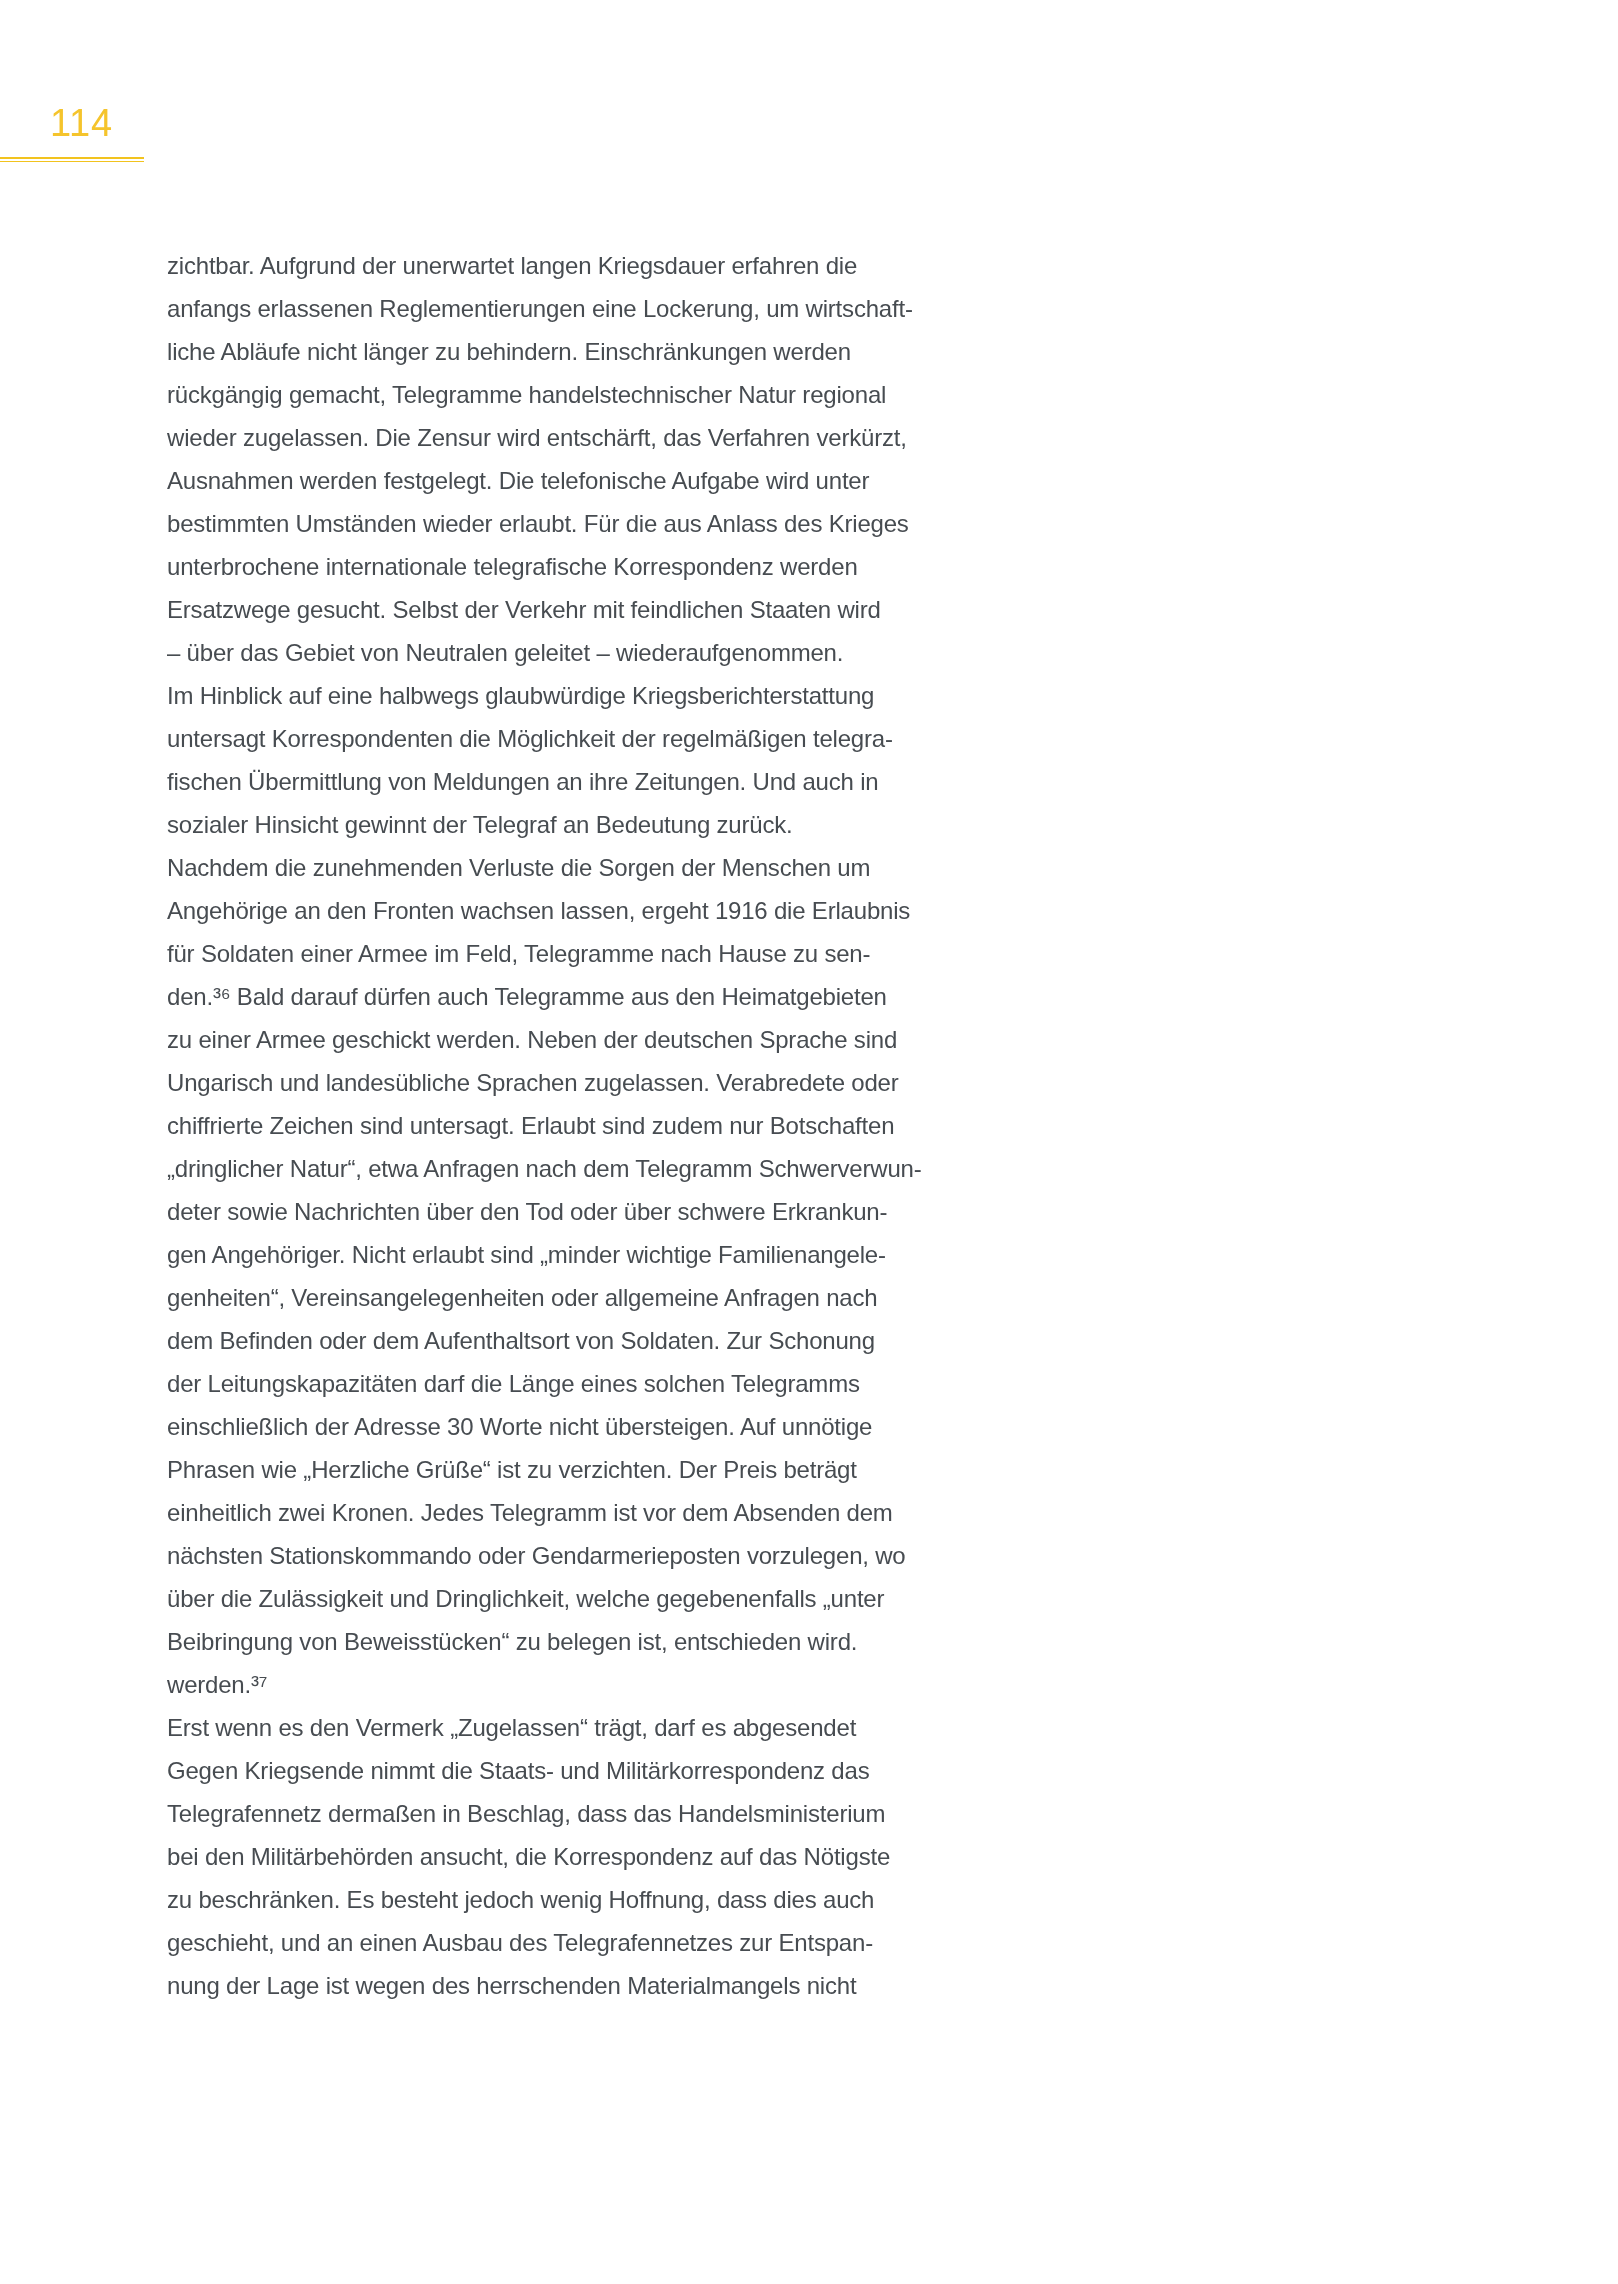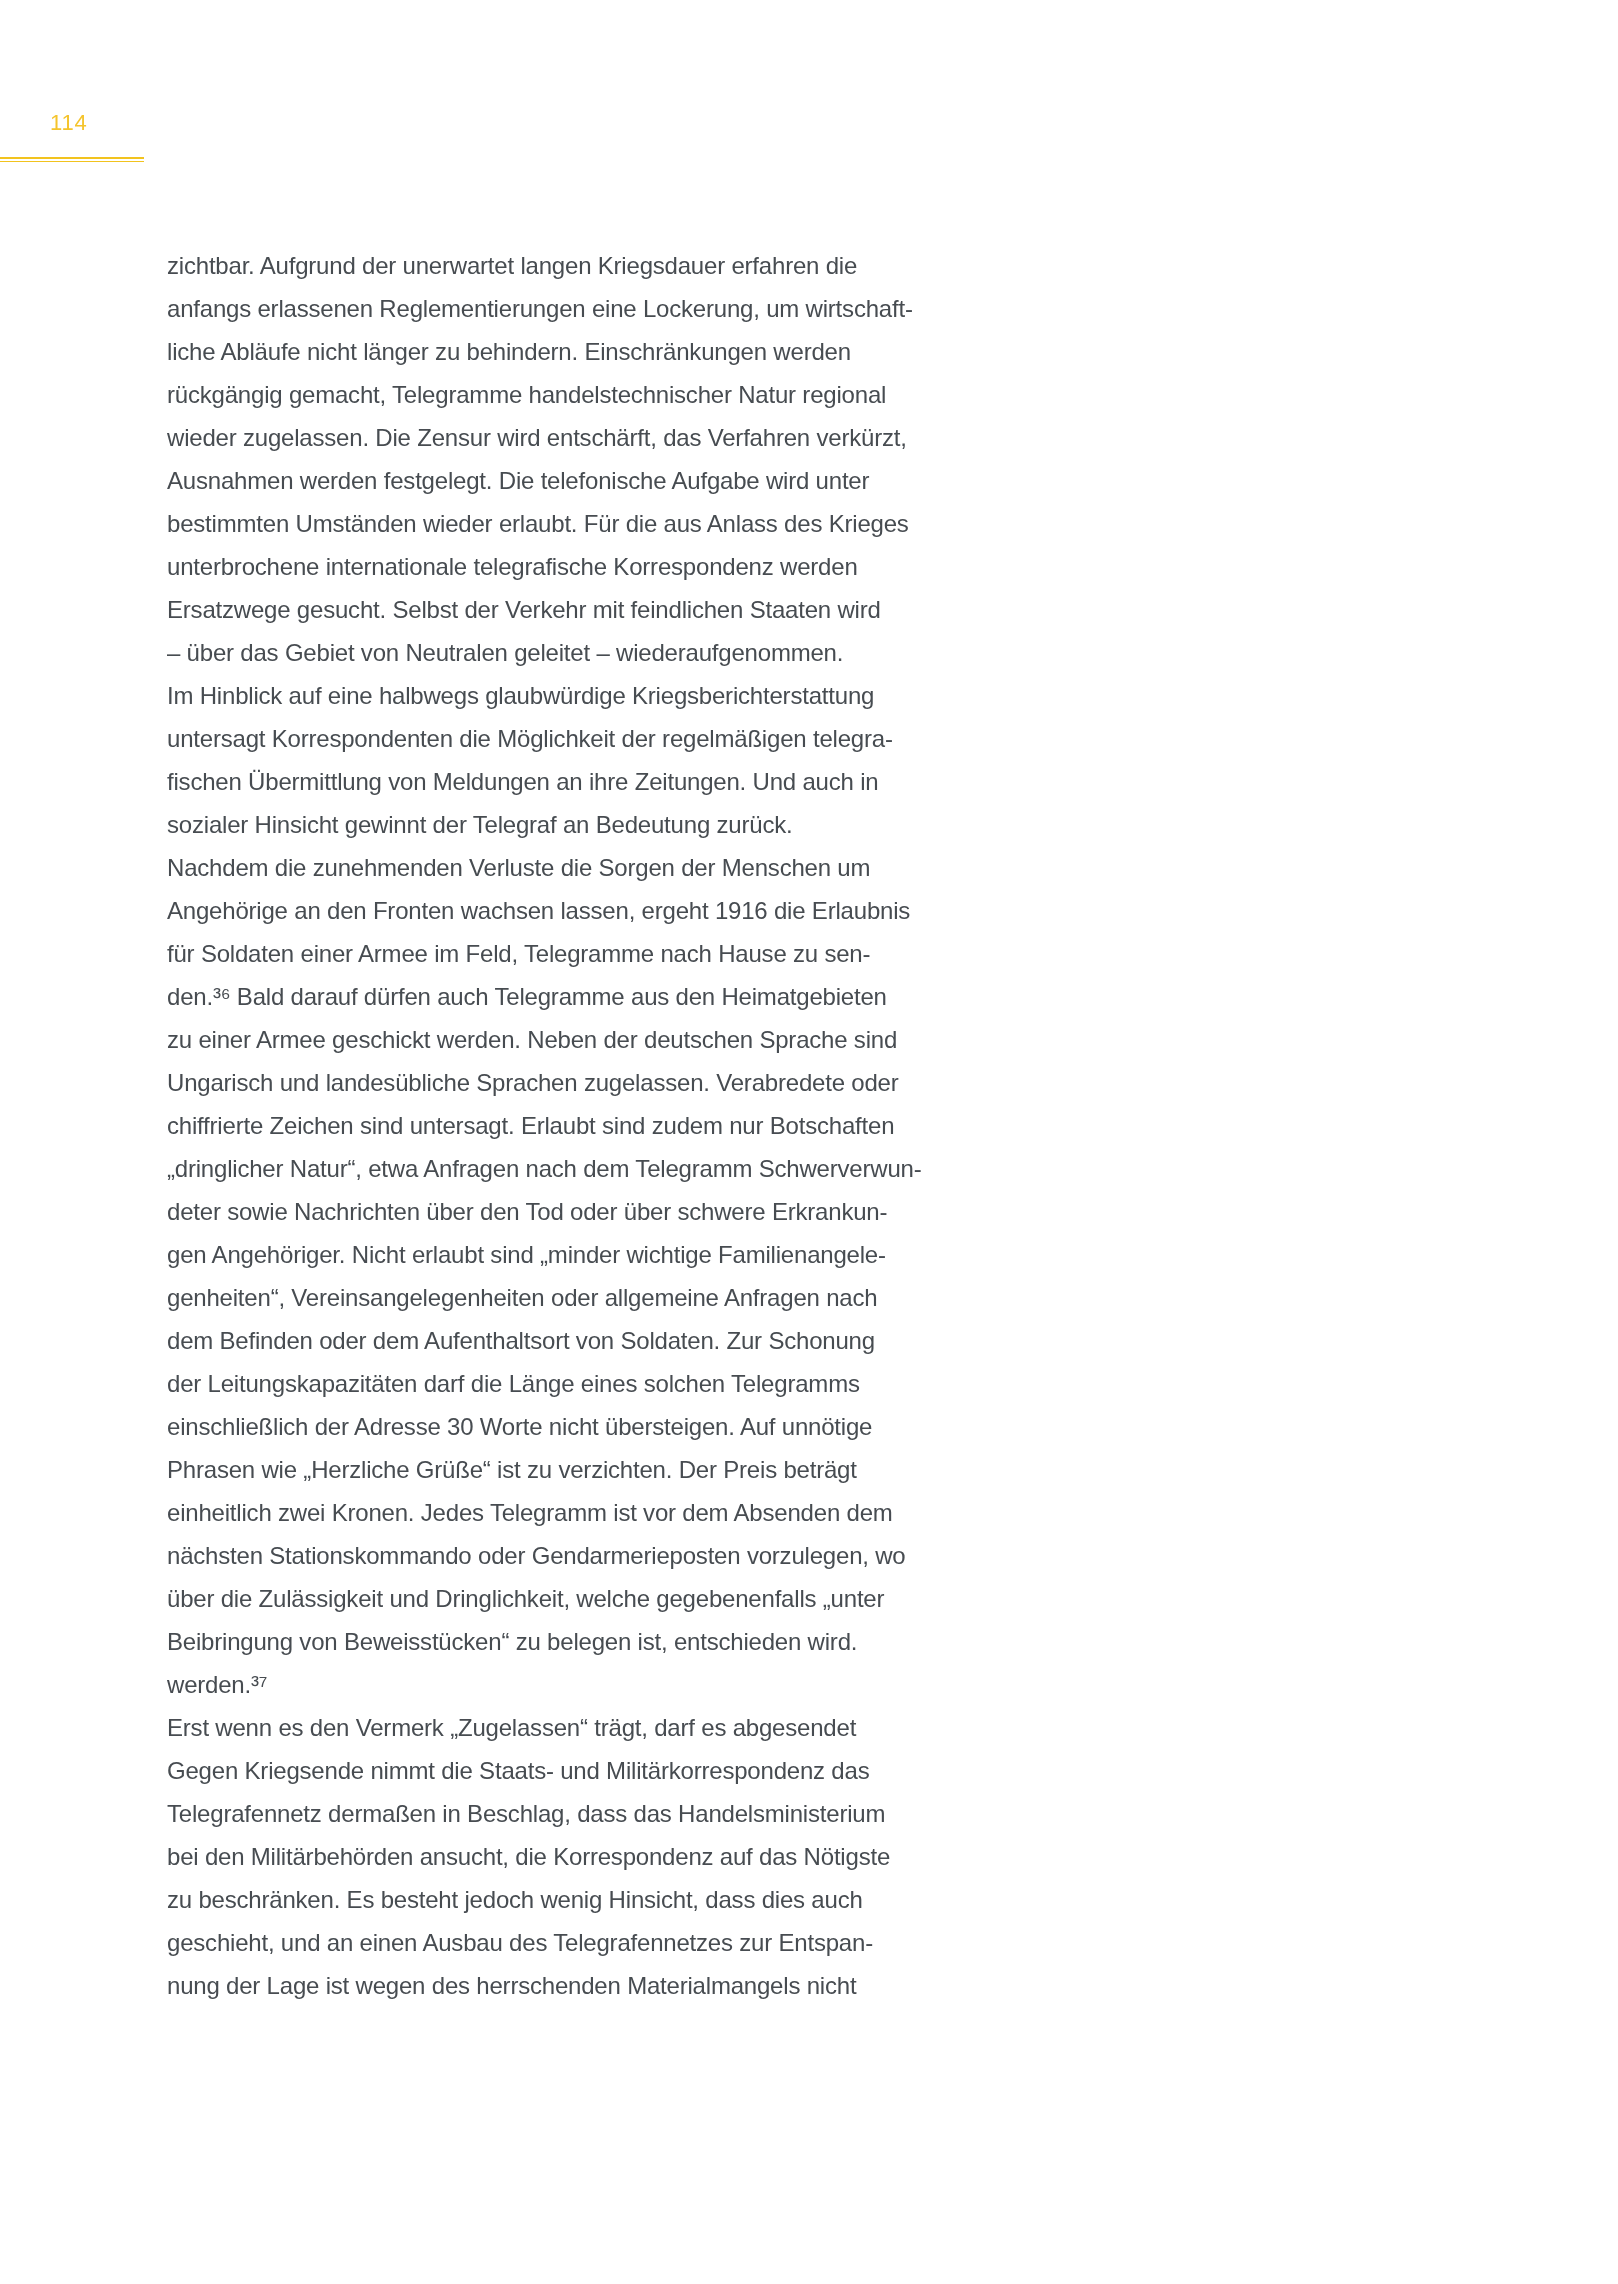--- a/index.html
+++ b/index.html
@@ -19,7 +19,7 @@
     position: absolute;
     left: 50px;
     top: 108px;
-    font-size: 22px;
+    font-size: 38px;
     line-height: 30px;
     font-weight: 400;
     letter-spacing: 0.8px;

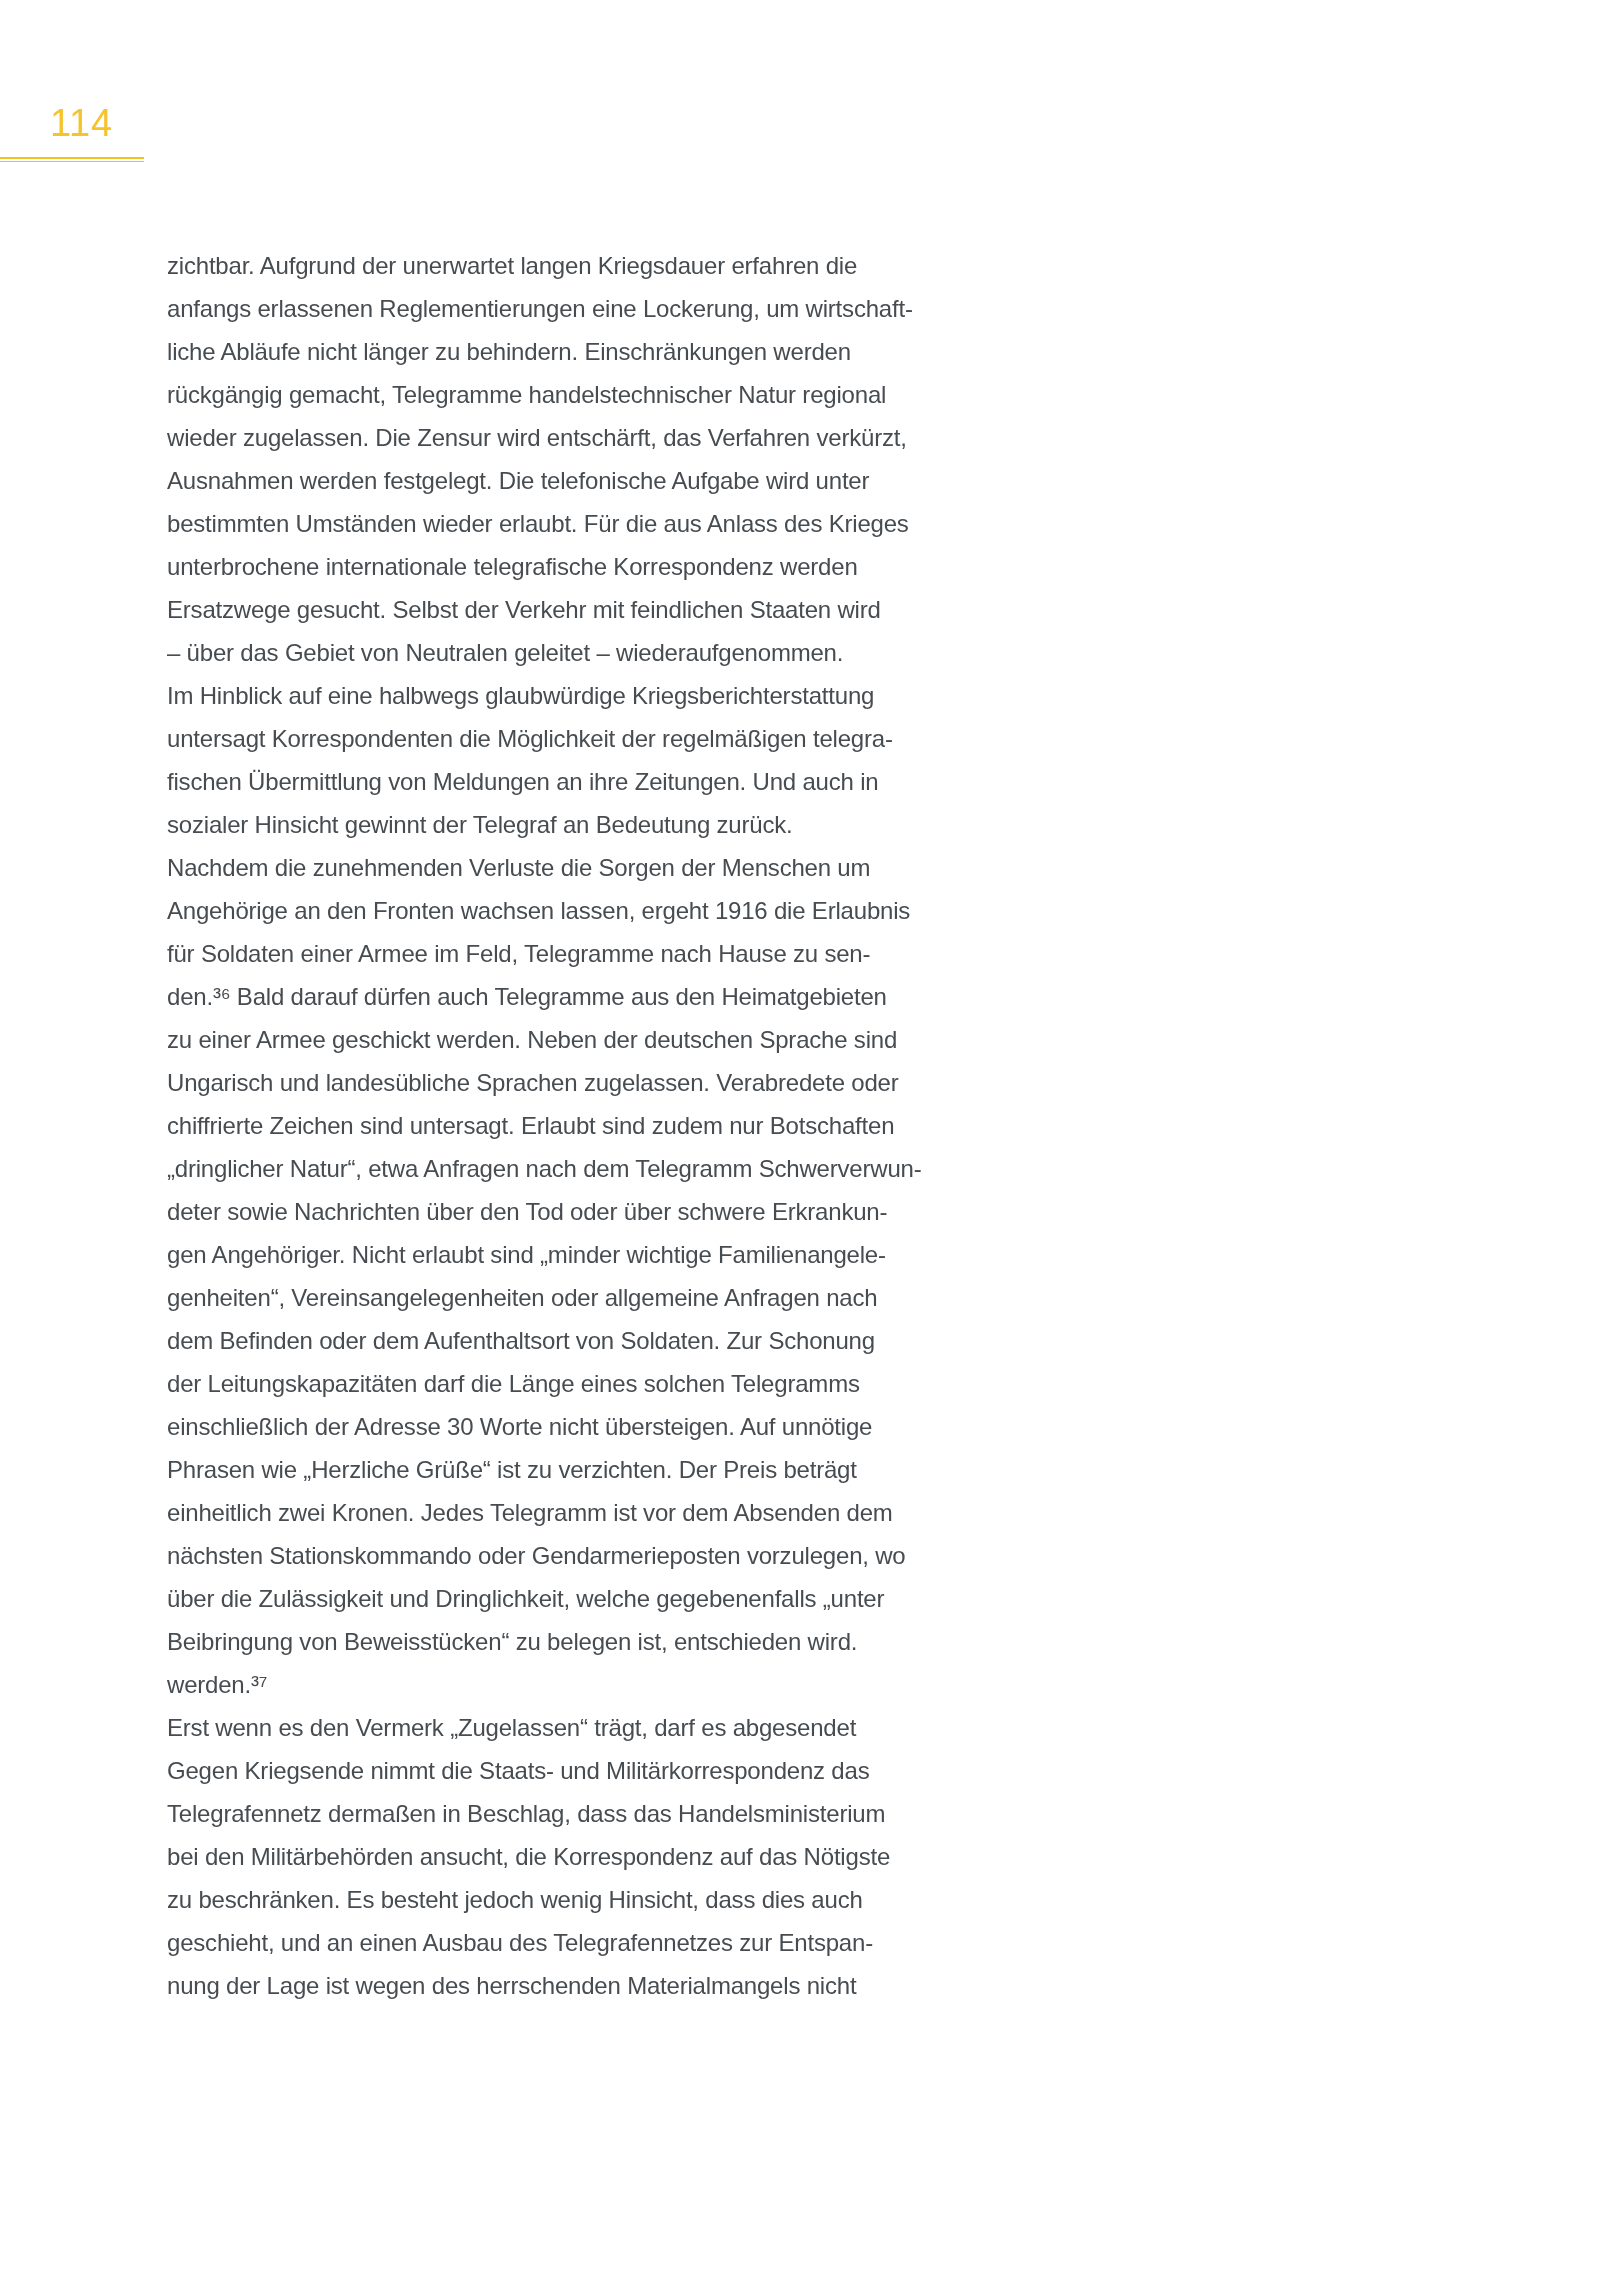--- a/index.html
+++ b/index.html
@@ -96,7 +96,7 @@
     <div class="line">Gegen Kriegsende nimmt die Staats- und Militärkorrespondenz das</div>
     <div class="line">Telegrafennetz dermaßen in Beschlag, dass das Handelsministerium</div>
     <div class="line">bei den Militärbehörden ansucht, die Korrespondenz auf das Nötigste</div>
-    <div class="line">zu beschränken. Es besteht jedoch wenig Hinsicht, dass dies auch</div>
+    <div class="line">zu beschränken. Es besteht jedoch wenig Hoffnung, dass dies auch</div>
     <div class="line">geschieht, und an einen Ausbau des Telegrafennetzes zur Entspan-</div>
     <div class="line">nung der Lage ist wegen des herrschenden Materialmangels nicht</div>
   </div>

